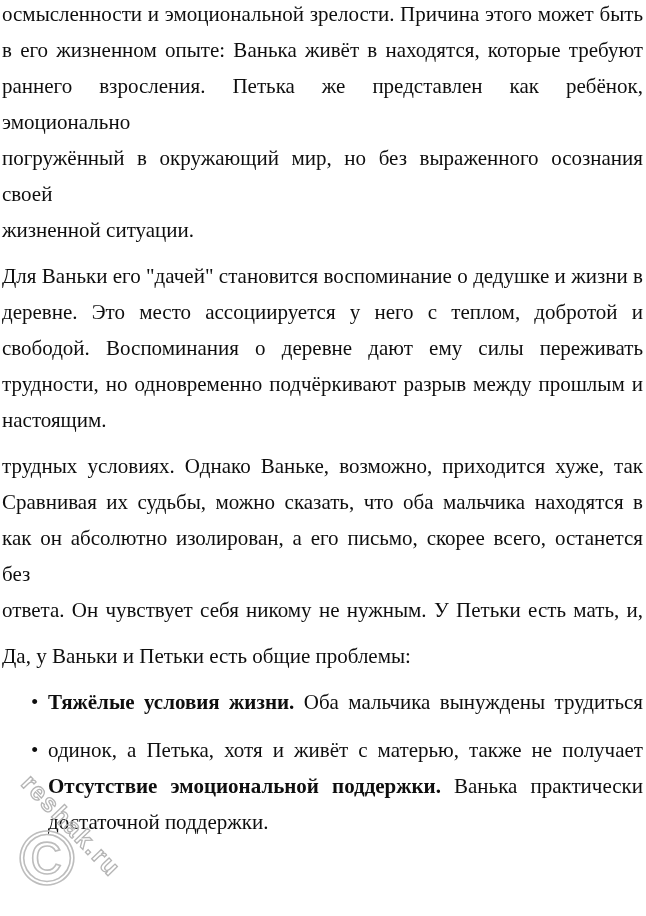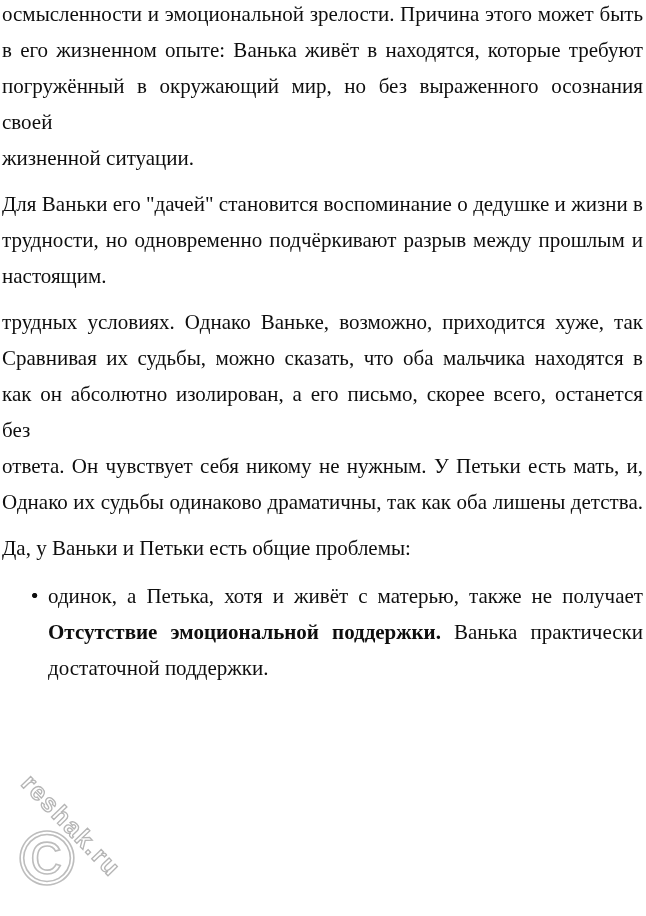--- a/index.html
+++ b/index.html
@@ -92,6 +92,7 @@
     <p class="para">
       <span class="line">осмысленности и эмоциональной зрелости. Причина этого может быть</span>
       <span class="line">в его жизненном опыте: Ванька живёт в находятся, которые требуют</span>
+      <span class="line">раннего взросления. Петька же представлен как ребёнок, эмоционально</span>
       <span class="line">погружённый в окружающий мир, но без выраженного осознания своей</span>
       <span class="line last">жизненной ситуации.</span>
     </p>

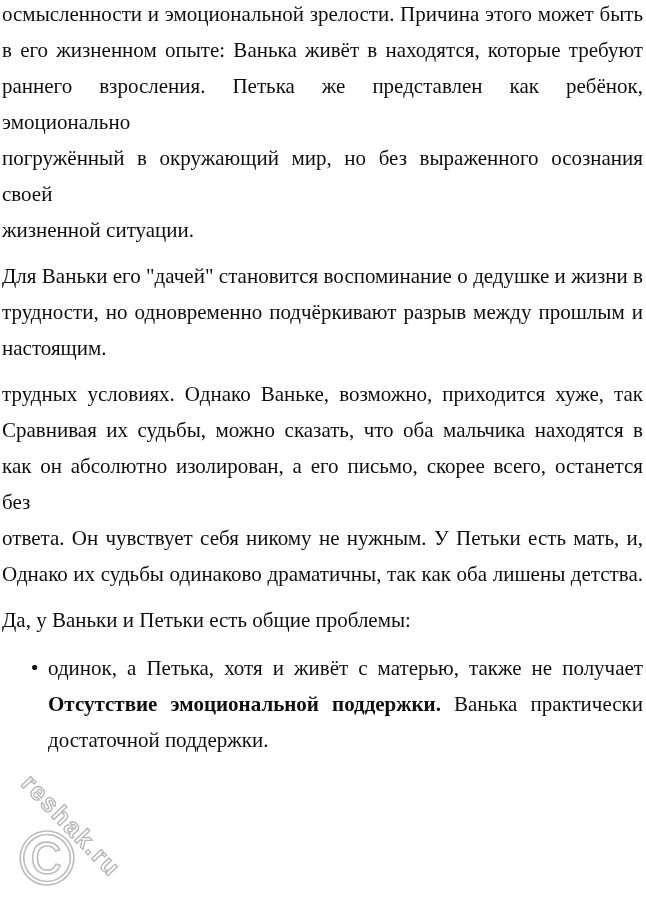--- a/index.html
+++ b/index.html
@@ -99,6 +99,7 @@
 
     <p class="para">
       <span class="line">Для Ваньки его "дачей" становится воспоминание о дедушке и жизни в</span>
+      <span class="line">деревне. Это место ассоциируется у него с теплом, добротой и</span>
       <span class="line">трудности, но одновременно подчёркивают разрыв между прошлым и</span>
       <span class="line last">настоящим.</span>
     </p>

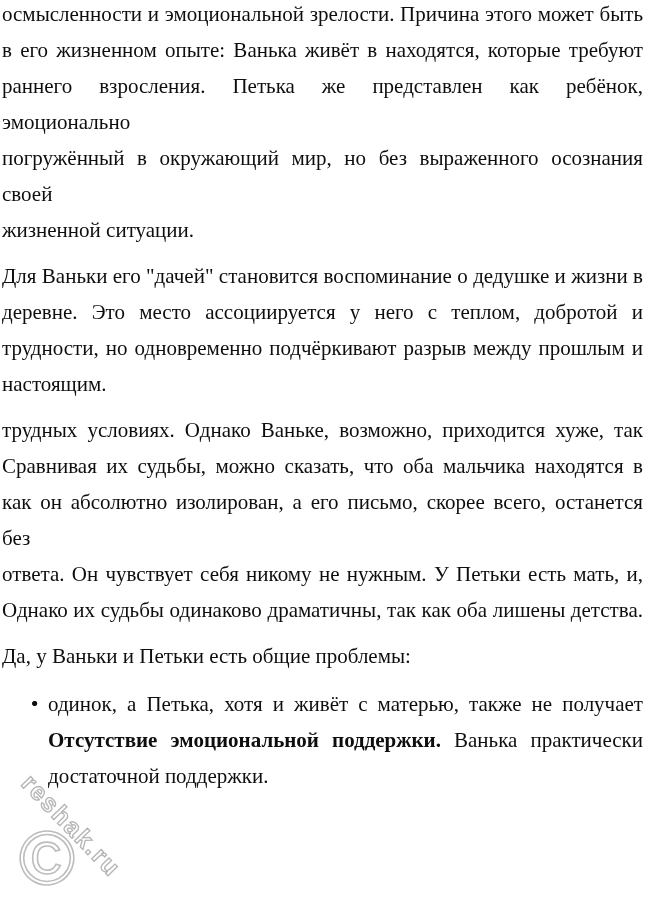--- a/index.html
+++ b/index.html
@@ -100,6 +100,7 @@
     <p class="para">
       <span class="line">Для Ваньки его "дачей" становится воспоминание о дедушке и жизни в</span>
       <span class="line">деревне. Это место ассоциируется у него с теплом, добротой и</span>
+      <span class="line">свободой. Воспоминания о деревне дают ему силы переживать</span>
       <span class="line">трудности, но одновременно подчёркивают разрыв между прошлым и</span>
       <span class="line last">настоящим.</span>
     </p>

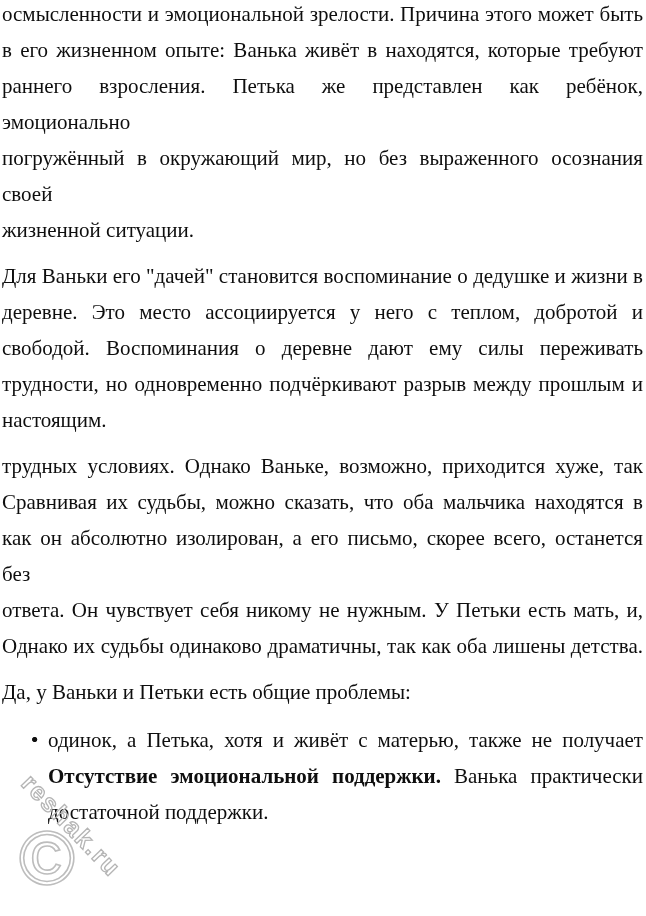--- a/index.html
+++ b/index.html
@@ -110,7 +110,6 @@
       <span class="line">Сравнивая их судьбы, можно сказать, что оба мальчика находятся в</span>
       <span class="line">как он абсолютно изолирован, а его письмо, скорее всего, останется без</span>
       <span class="line">ответа. Он чувствует себя никому не нужным. У Петьки есть мать, и,</span>
-      <span class="line">Однако их судьбы одинаково драматичны, так как оба лишены детства.</span>
     </p>
 
     <p class="para">

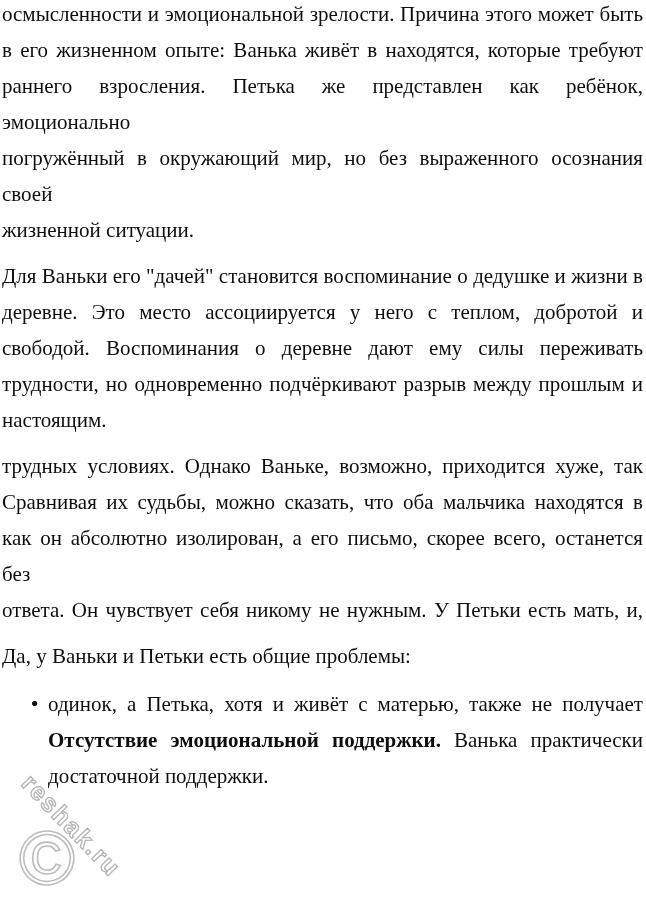--- a/index.html
+++ b/index.html
@@ -119,6 +119,7 @@
     <ul class="problems">
 
       <li>
+        <span class="line"><b class="bullet-title">Тяжёлые условия жизни.</b> <span>Оба мальчика вынуждены трудиться</span></span>
       </li>
 
       <li>

